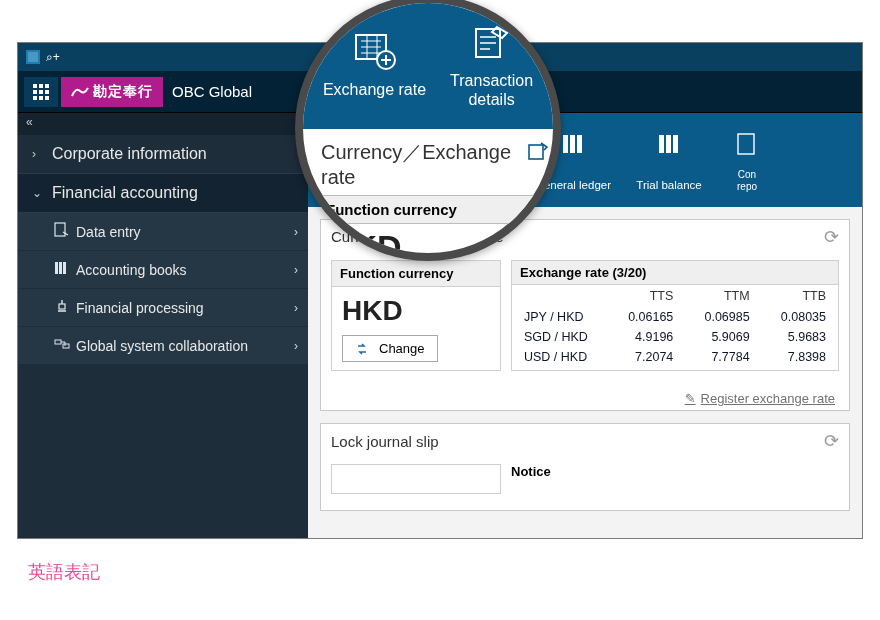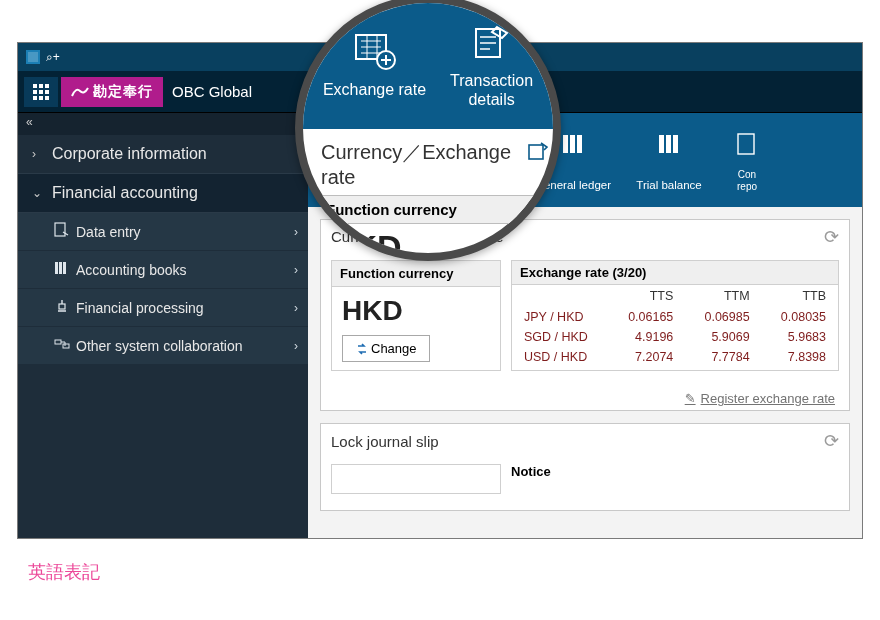--- a/index.html
+++ b/index.html
@@ -78,7 +78,7 @@
   .rate-table { width:100%; border-collapse:collapse; font-size:12.5px; }
   .rate-table th { text-align:right; padding:4px 12px; font-weight:normal; color:#333; }
   .rate-table th:first-child { text-align:left; }
-  .rate-table td { text-align:right; padding:3px 12px; color:#7f1d1d; }
+  .rate-table td { text-align:right; padding:3px 12px; color:#0f172a; }
   .rate-table td:first-child { text-align:left; }
   .register-link { display:block; text-align:right; padding:6px 14px 4px 0; color:#737373; font-size:13px; text-decoration:underline; cursor:pointer; }
   .register-link .ico { text-decoration:none; margin-right:5px; }

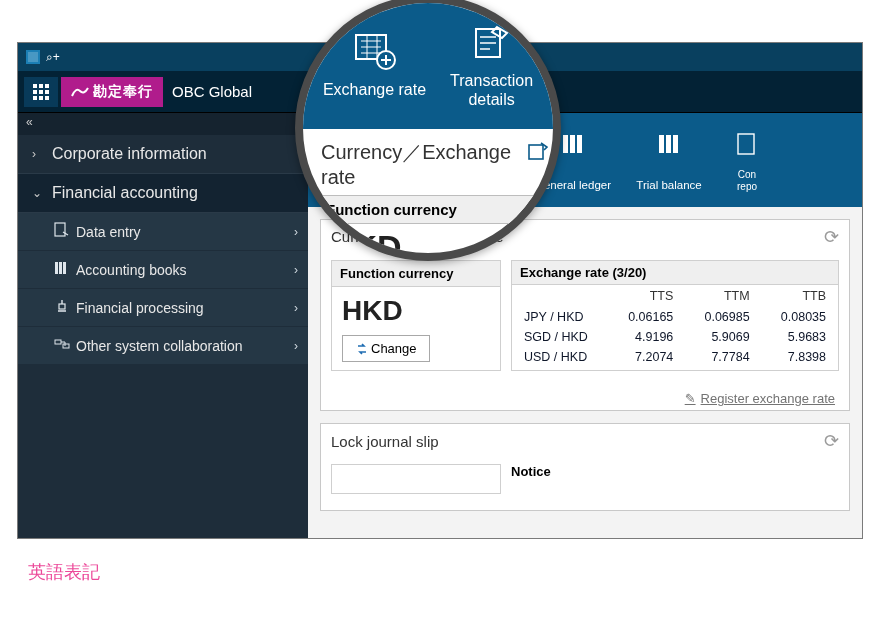--- a/index.html
+++ b/index.html
@@ -212,7 +212,7 @@
               <path d="M7 6 h4 v4" stroke="#dfe6ec" fill="none"></path>
             </svg>
         </span>
-        <span>Other system collaboration</span>
+        <span>Global system collaboration</span>
         <span class="sub-chevron">›</span>
       </div>
     </div>

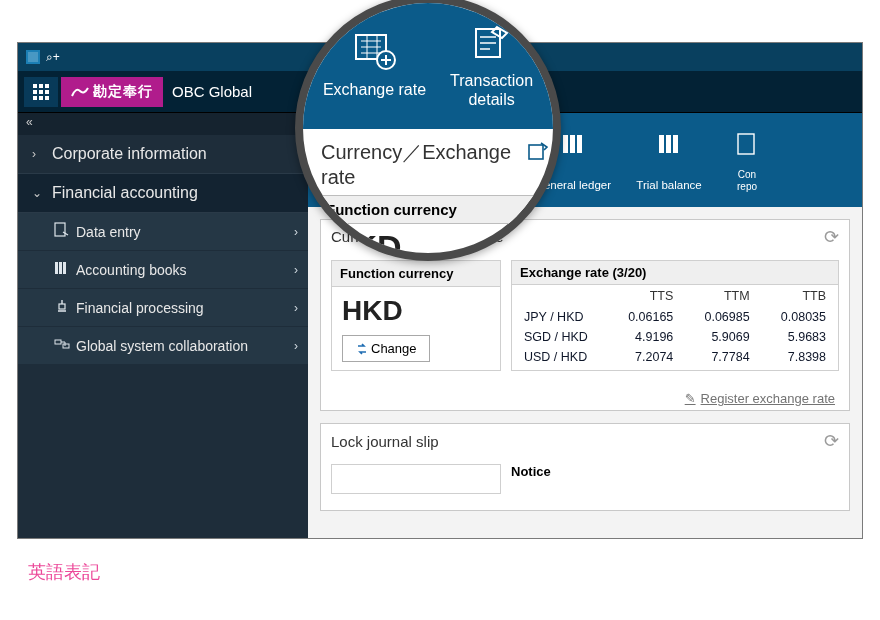--- a/index.html
+++ b/index.html
@@ -71,7 +71,7 @@
   .fc-cur { font-size:28px; font-weight:600; color:#222; margin-bottom:8px; }
   .change-btn {
     border:1px solid #a8a8a8; background:#fff; padding:5px 12px; font-size:13px;
-    display:inline-flex; align-items:center; gap:2px; cursor:pointer;
+    display:inline-flex; align-items:center; gap:10px; cursor:pointer;
   }
   .rate-box { flex:1; border:1px solid #cfcfcf; }
   .rate-head { background:#efefef; border-bottom:1px solid #cfcfcf; padding:4px 8px; font-weight:bold; font-size:13px; }

